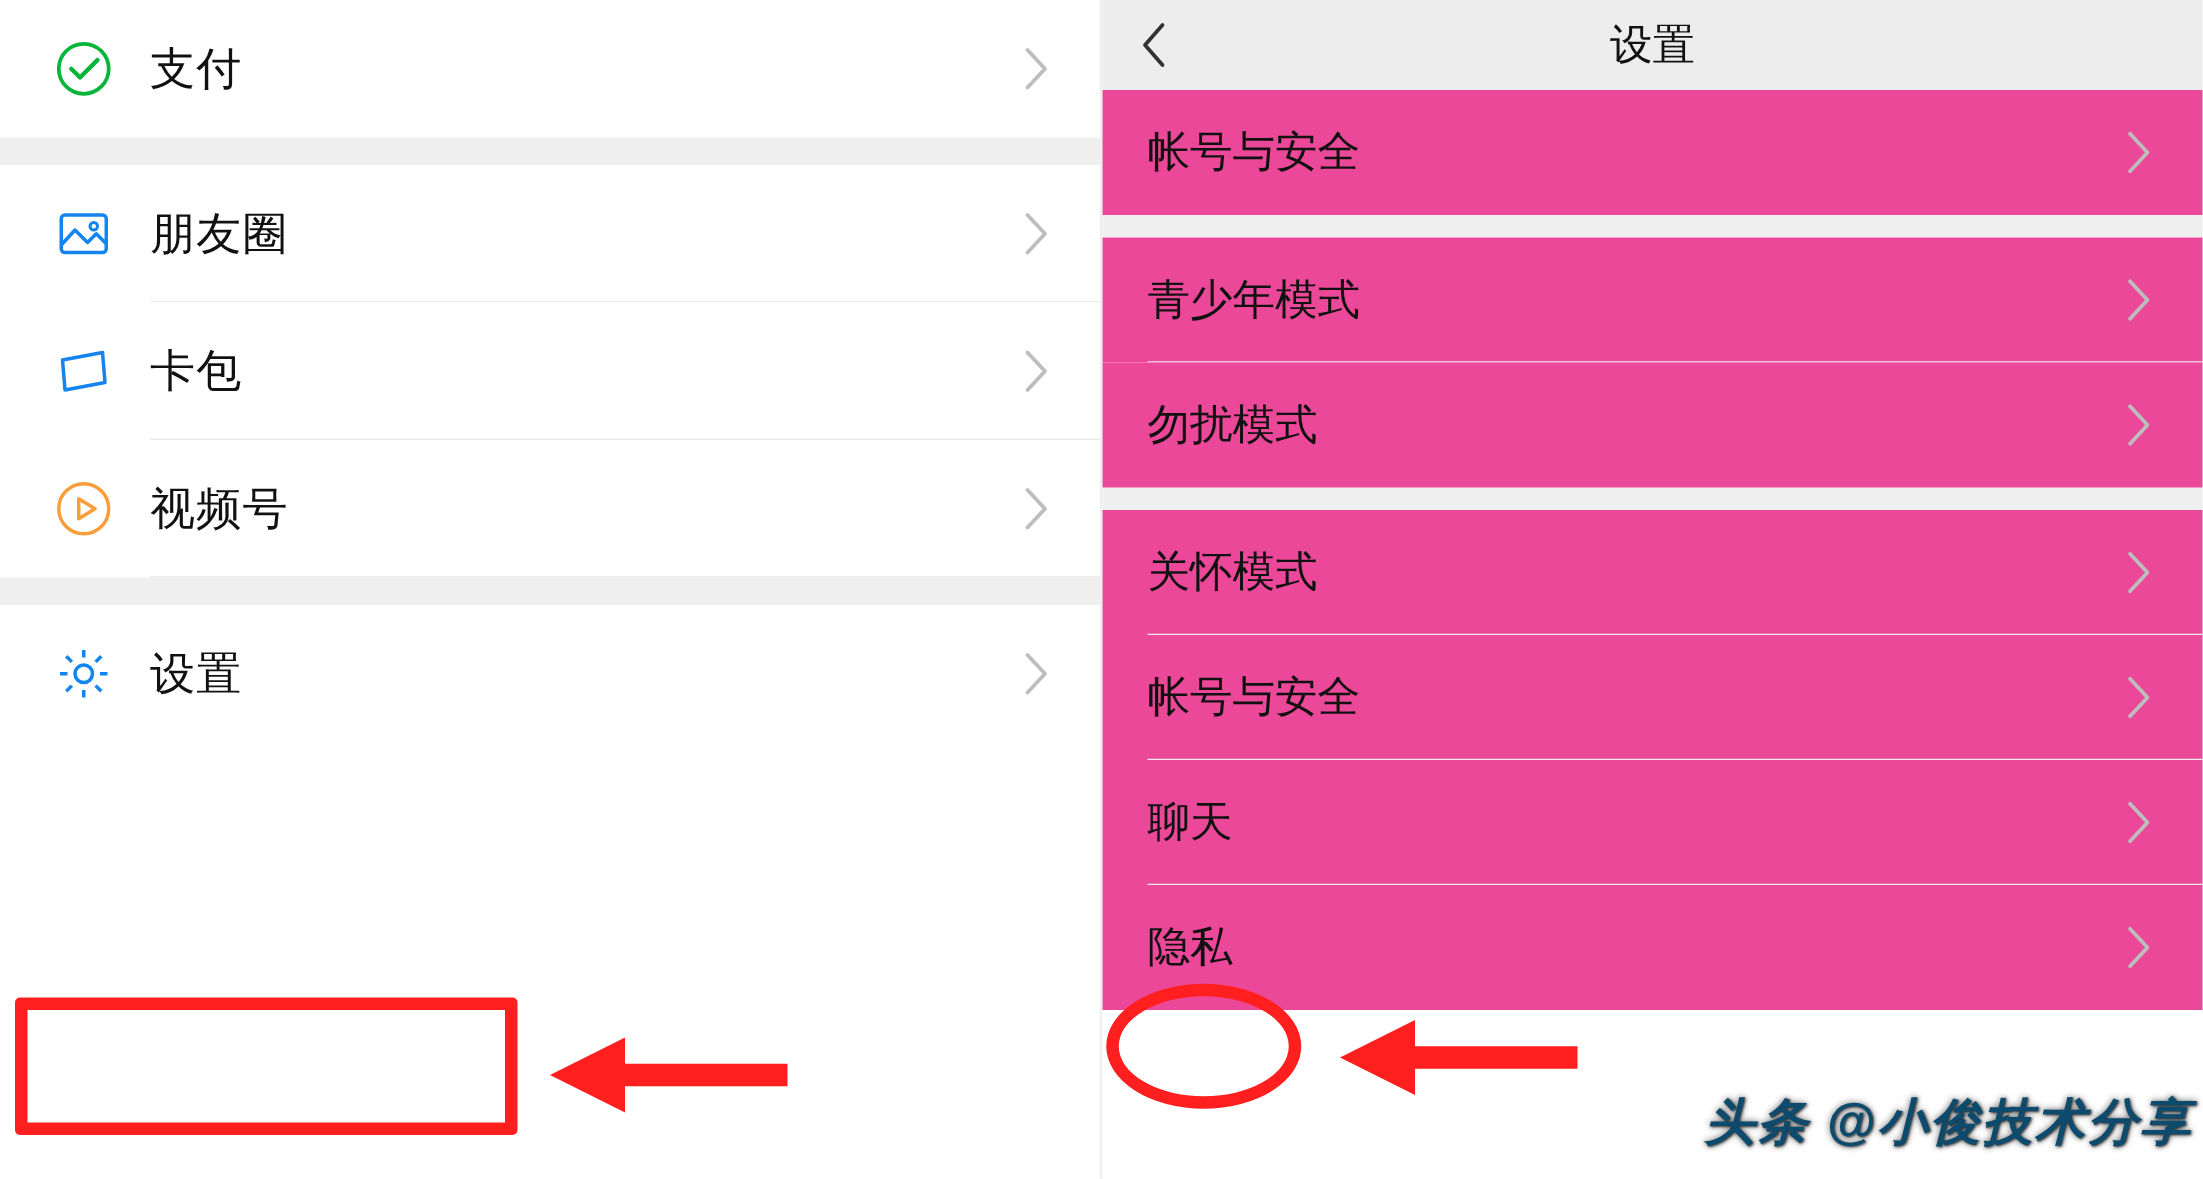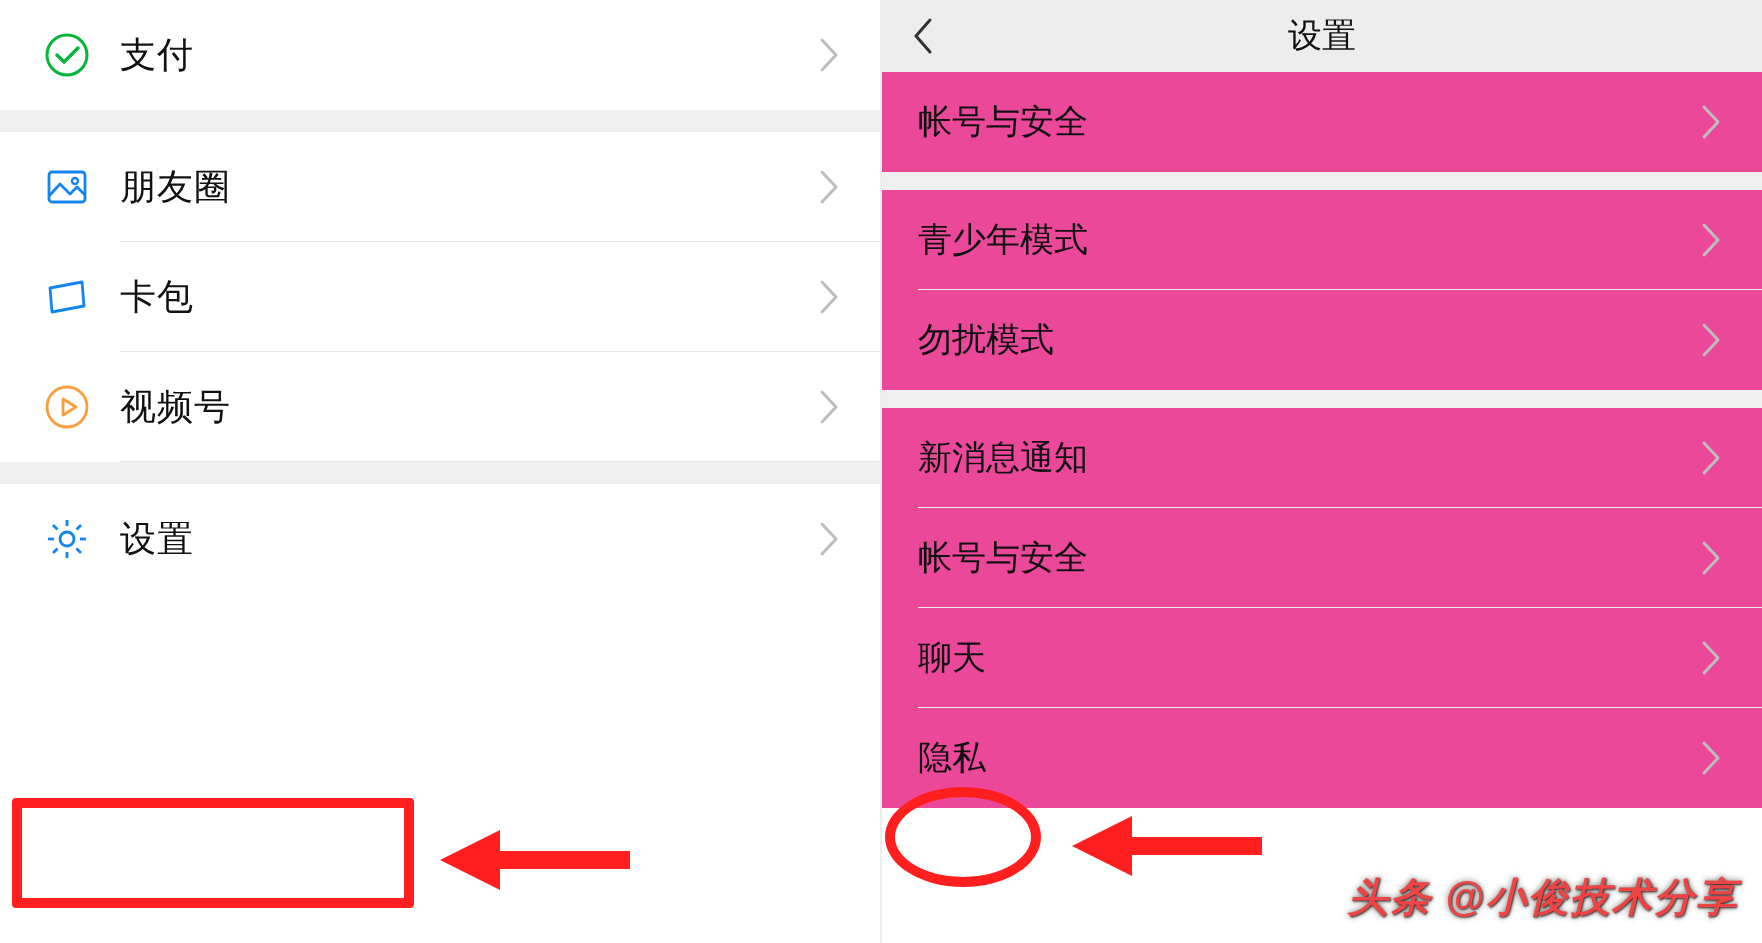--- a/index.html
+++ b/index.html
@@ -301,7 +301,7 @@
     <div class="gap-sm"></div>
 
     <div class="row2 has-divider">
-      <span class="label">新消息通知</span>
+      <span class="label">关怀模式</span>
       <span class="chevron">
         <svg width="22" height="38" viewBox="0 0 22 38">
             <path d="M4 4 L18 19 L4 34" fill="none" stroke="#bdbdbd" stroke-width="3" stroke-linecap="round" stroke-linejoin="round"></path>

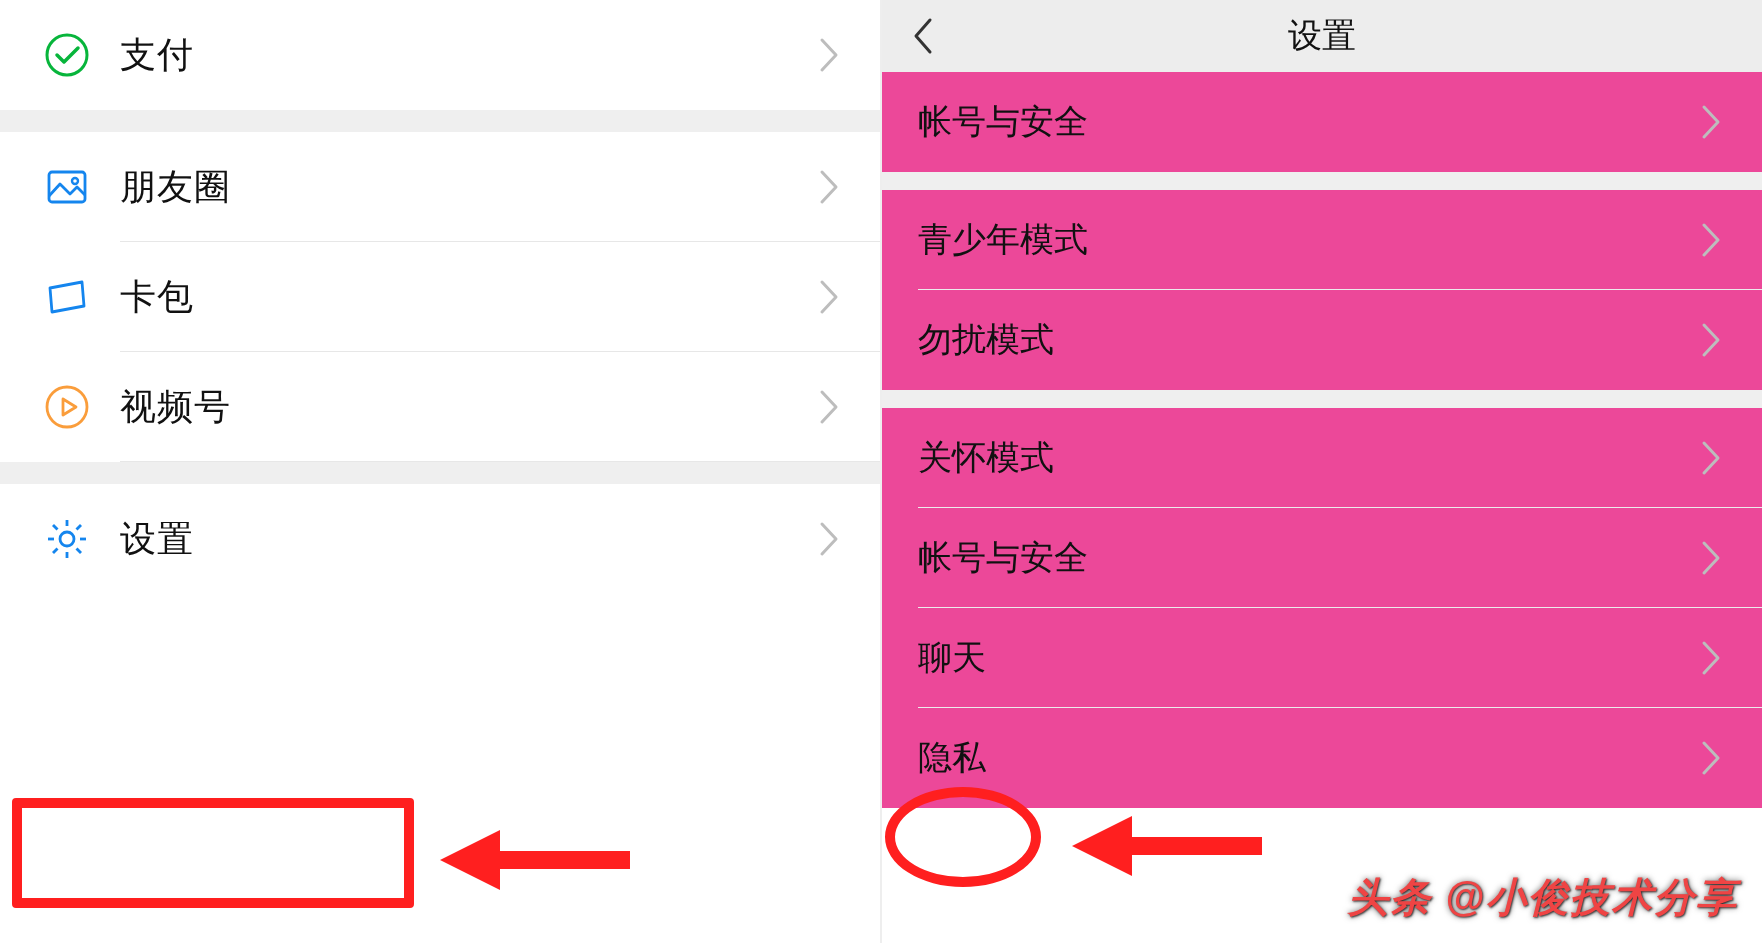--- a/index.html
+++ b/index.html
@@ -139,10 +139,10 @@
   
   .watermark {
     position: absolute;
-    right: 24px;
+    right: 8px;
     bottom: 18px;
     font-size: 40px;
-    color: #ef4444;
+    color: #0c4a6e;
     font-weight: 700;
     text-shadow: 0 0 6px rgba(0,0,0,.6), 1px 1px 2px rgba(0,0,0,.7);
     letter-spacing: 2px;

